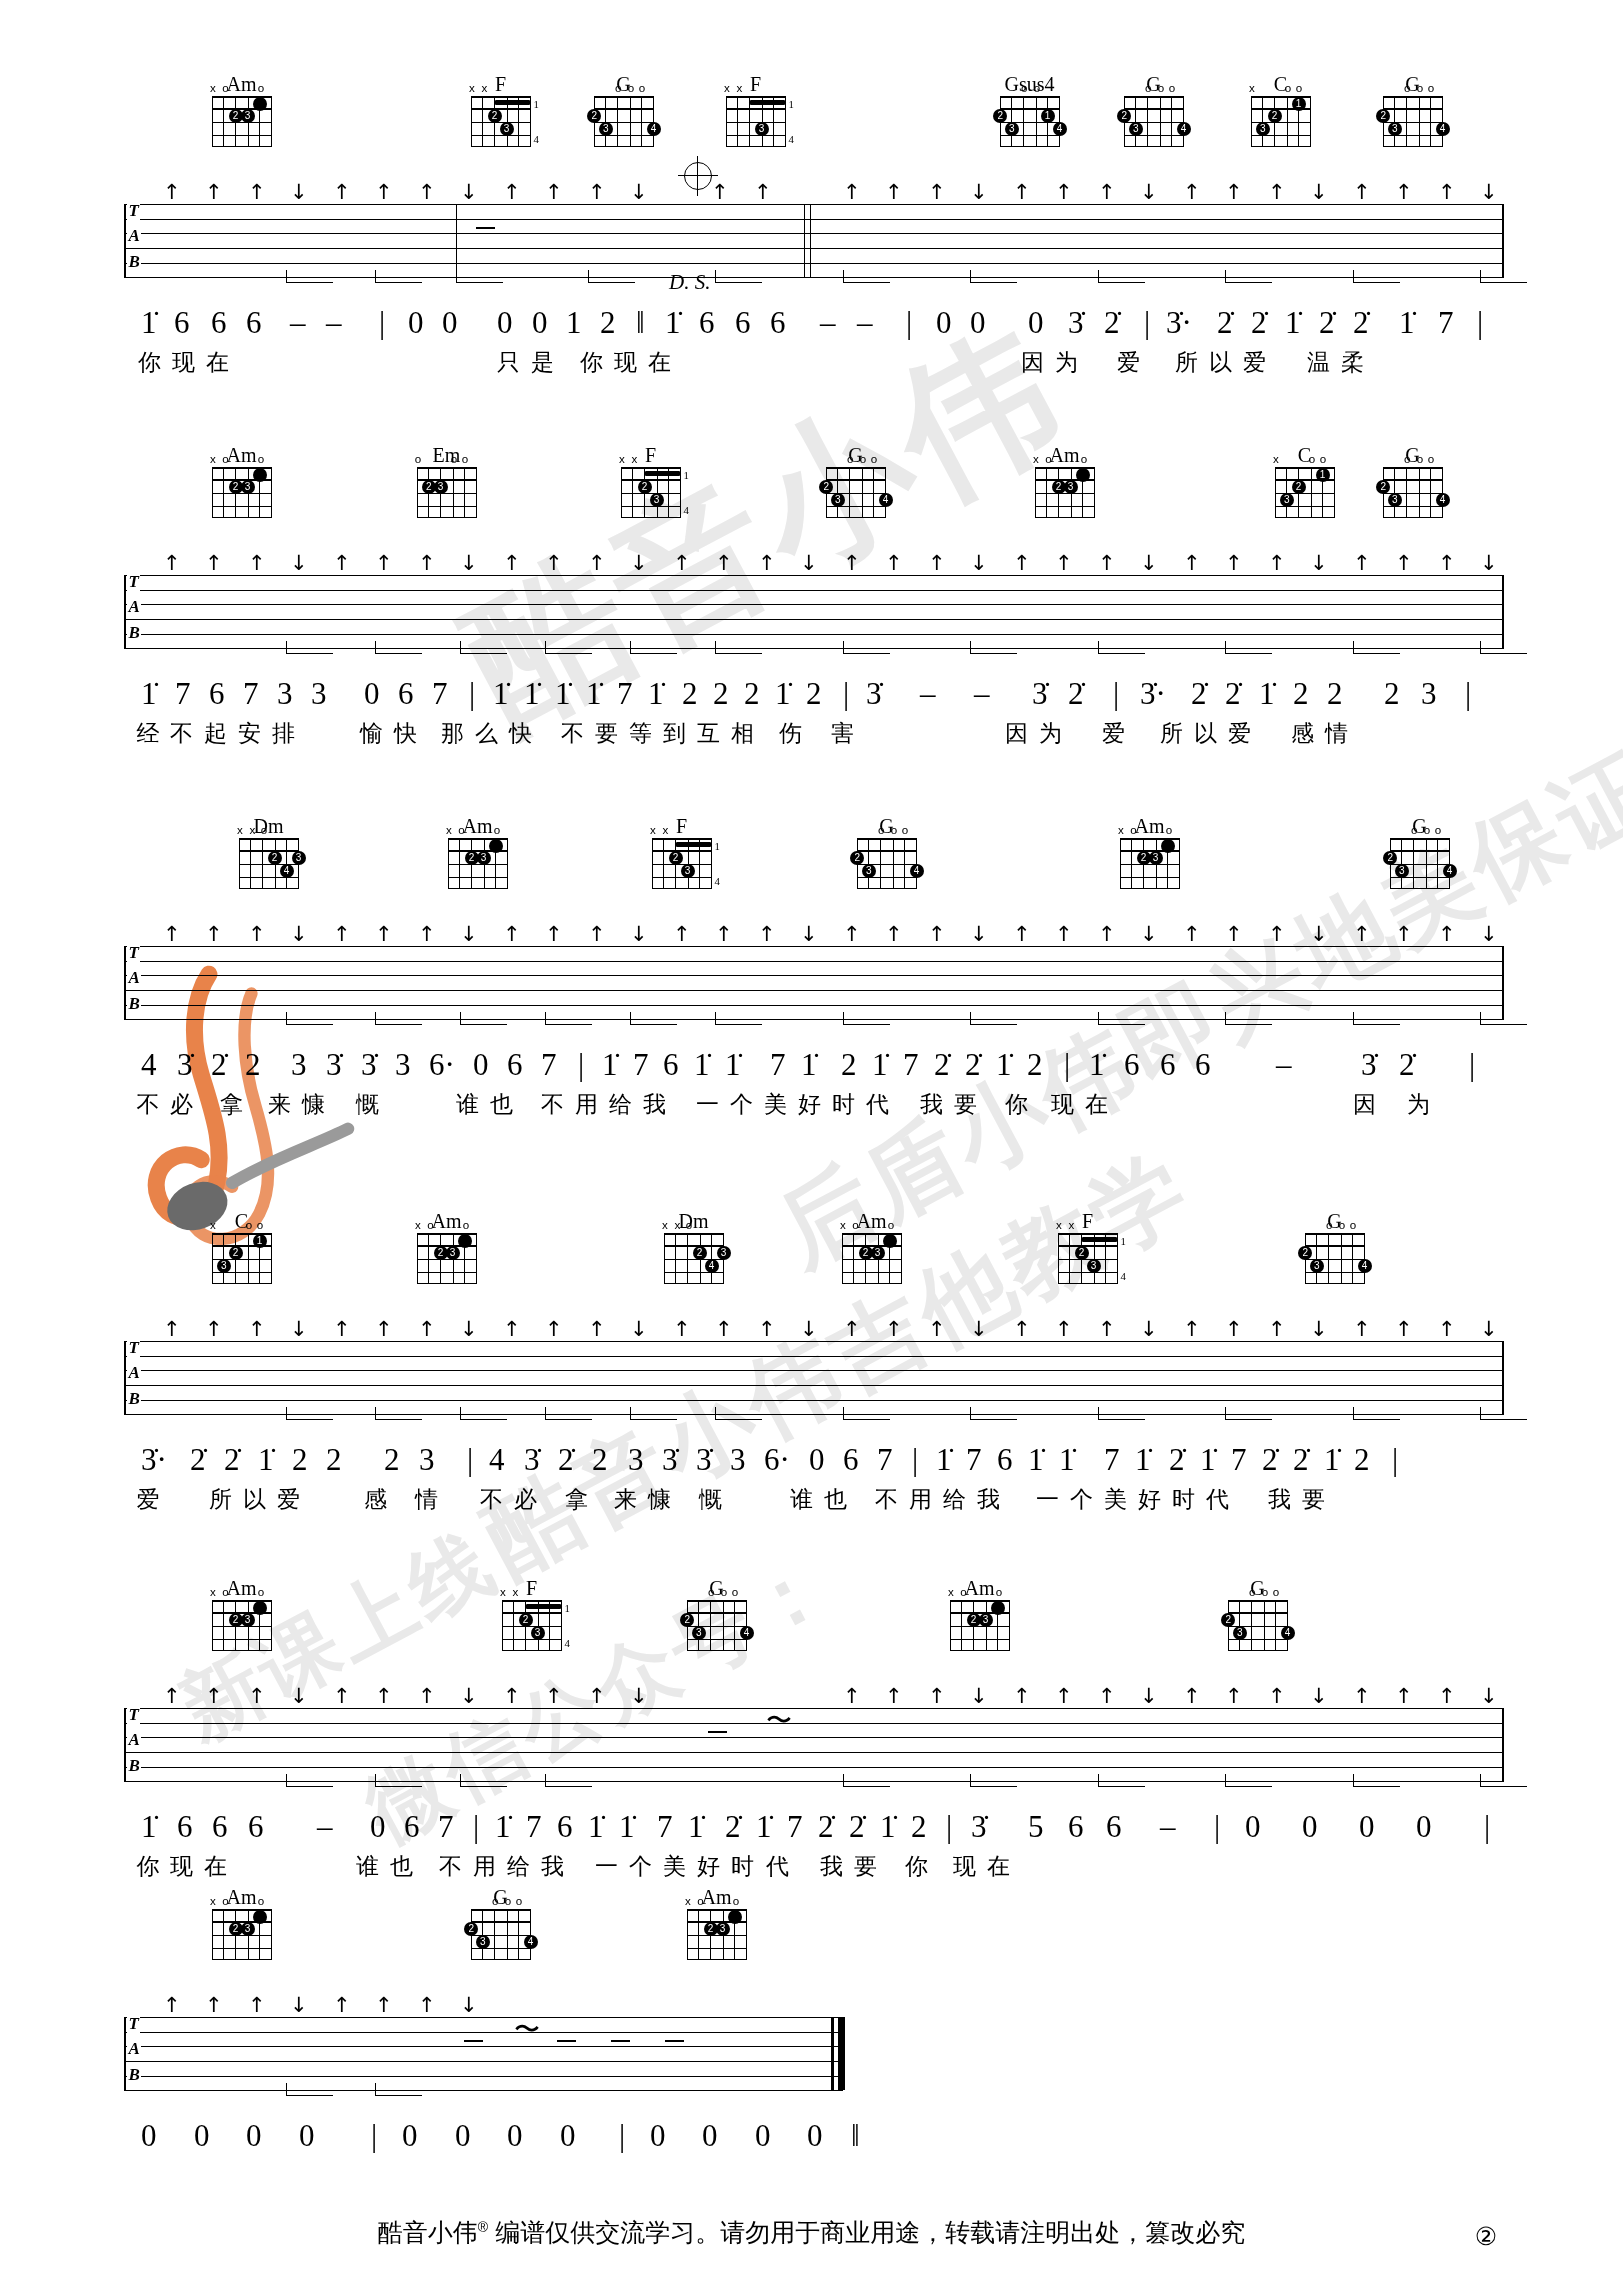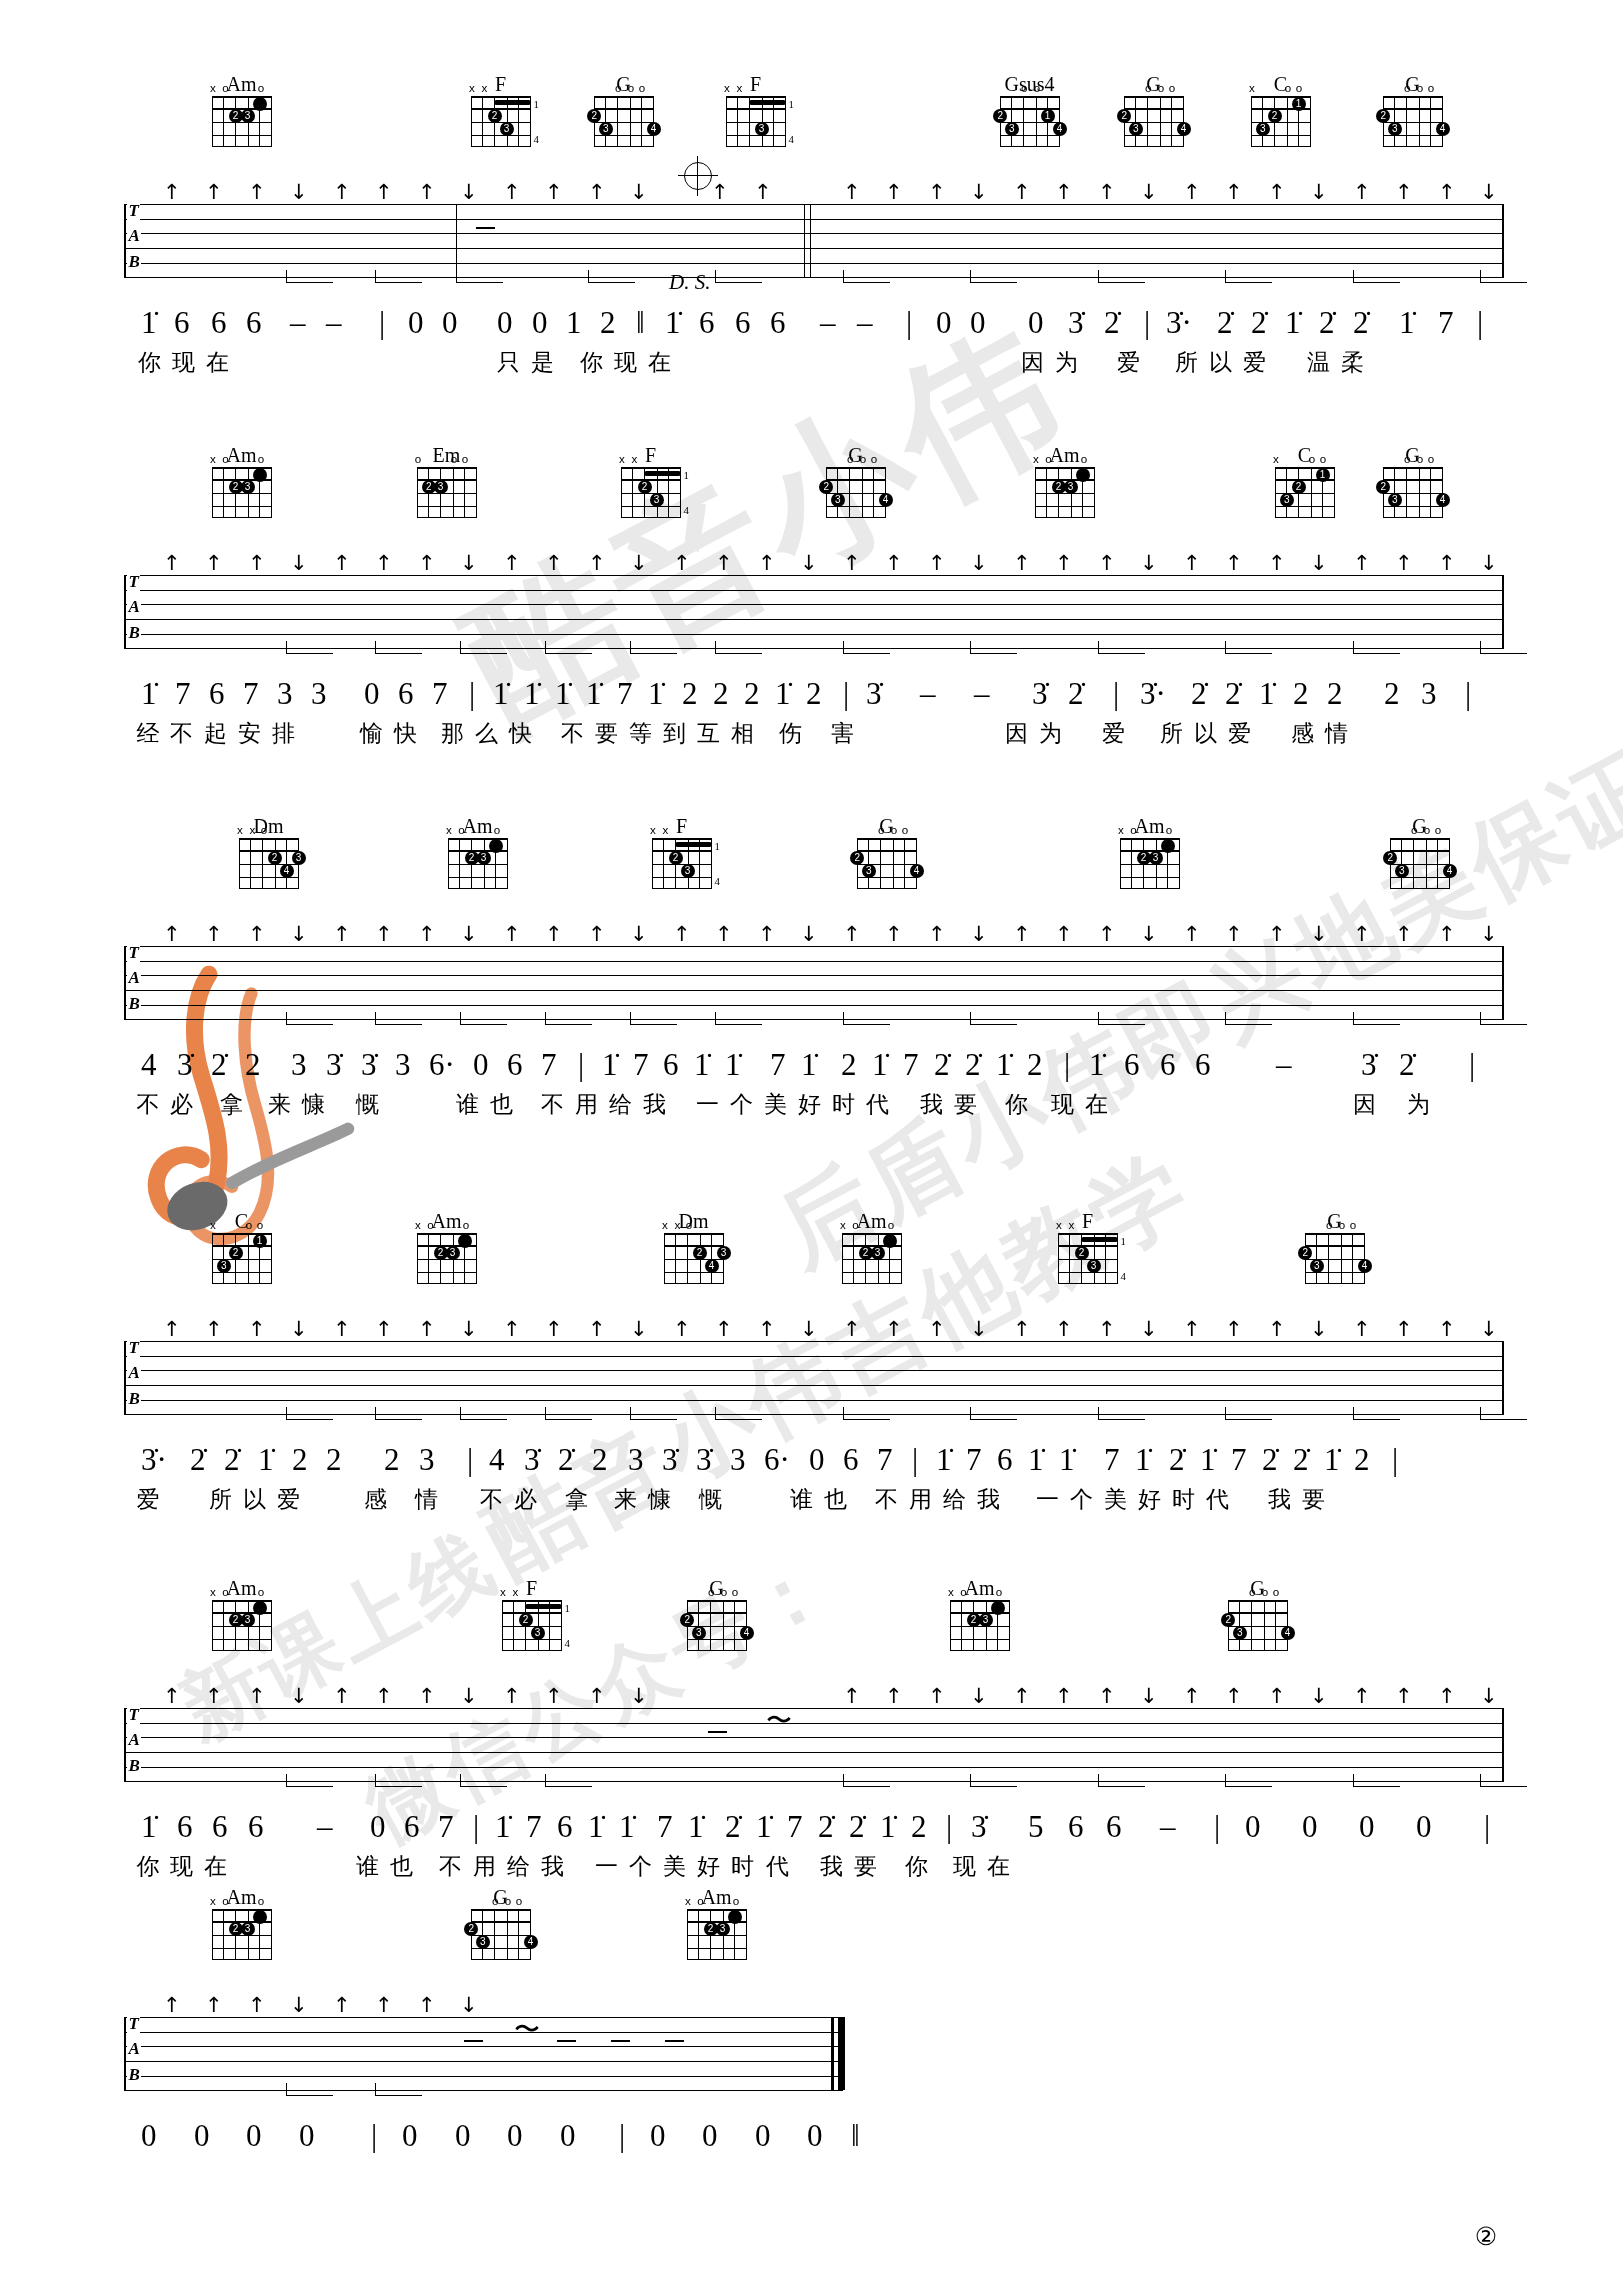--- a/index.html
+++ b/index.html
@@ -1702,6 +1702,10 @@
     <div class="lyricrow" style="top:274px;"></div>
   </div>
 
+  <div class="footer">
+    <span>酷音小伟</span><sup class="reg">®</sup>
+    <span>编谱仅供交流学习。请勿用于商业用途，转载请注明出处，篡改必究</span>
+  </div>
   <div class="pagenum" style="border:none;">
     <span>②</span>
   </div>

